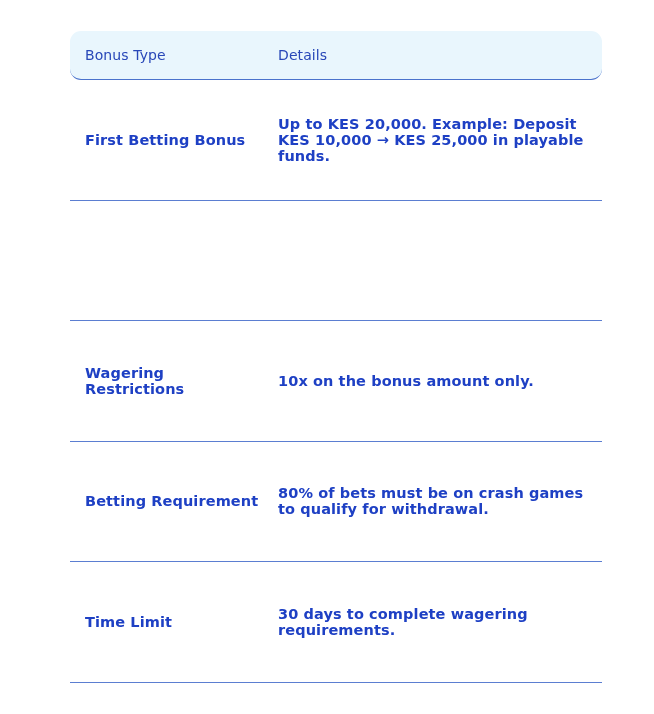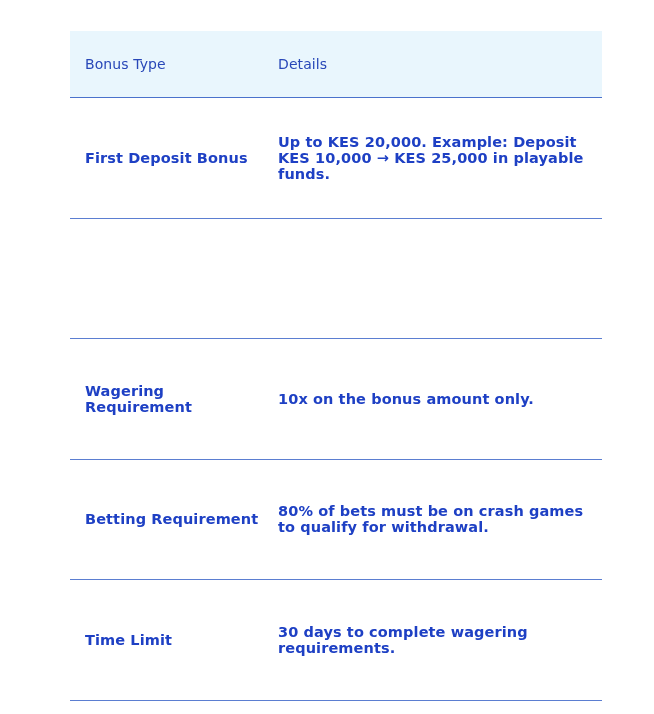--- a/index.html
+++ b/index.html
@@ -22,11 +22,12 @@
     grid-template-columns: 178px 1fr;
     column-gap: 15px;
     padding: 0 15px;
-    height: 67px;
+    height: 49px;
     align-items: center;
     background: #e9f6fd;
     border-bottom: 1.5px solid #4a72cc;
     box-sizing: border-box;
+    border-radius: 11px;
   }
   .th {
     color: #2847b8;

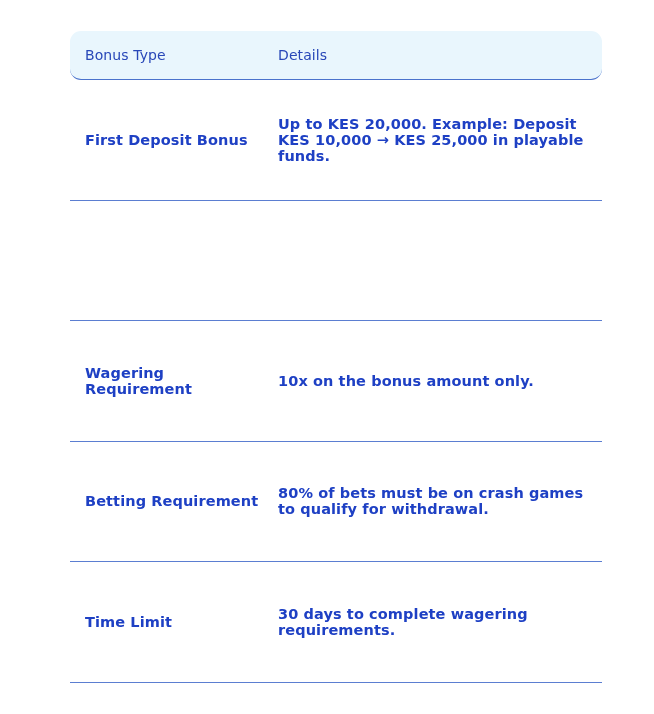--- a/index.html
+++ b/index.html
@@ -66,7 +66,7 @@
   </div>
 
   <div class="trow">
-    <div class="cell-type">First Deposit Bonus</div>
+    <div class="cell-type">First Betting Bonus</div>
     <div class="cell-details">Up to KES 20,000. Example: Deposit KES 10,000 → KES 25,000 in playable funds.</div>
   </div>
 

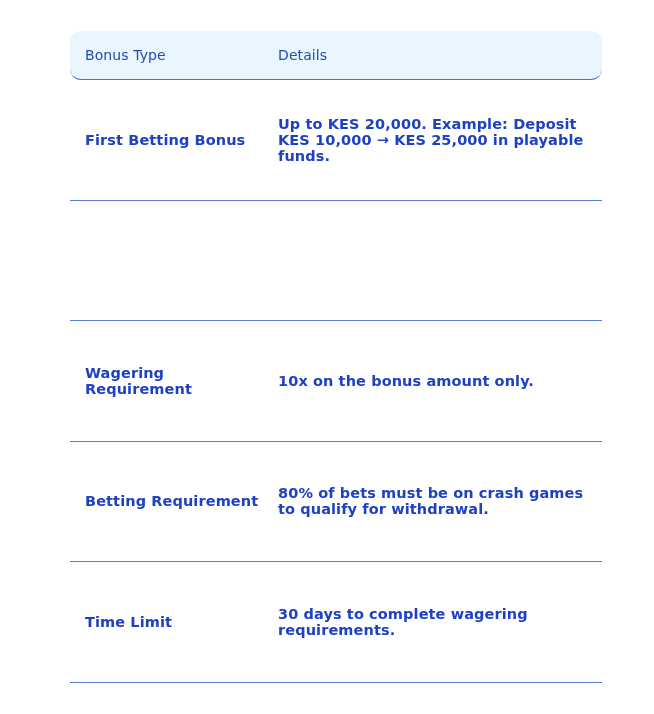--- a/index.html
+++ b/index.html
@@ -74,7 +74,7 @@
   </div>
 
   <div class="trow">
-    <div class="cell-type">Wagering Requirement</div>
+    <div class="cell-type">Wagering Restrictions</div>
     <div class="cell-details">10x on the bonus amount only.</div>
   </div>
 

